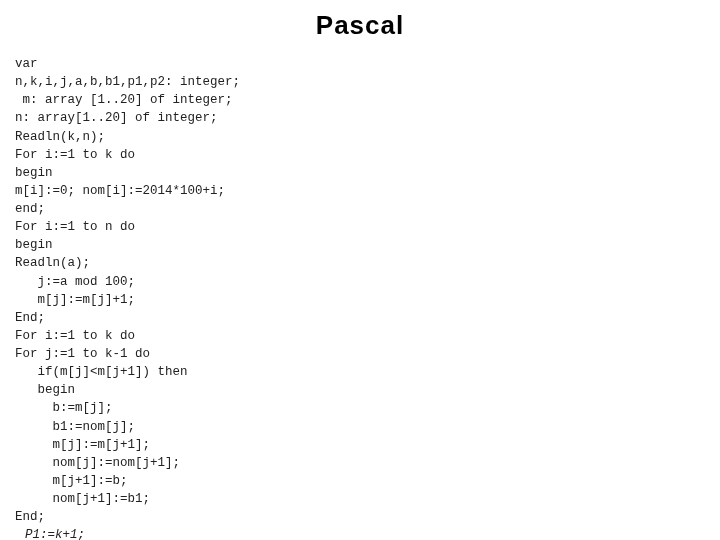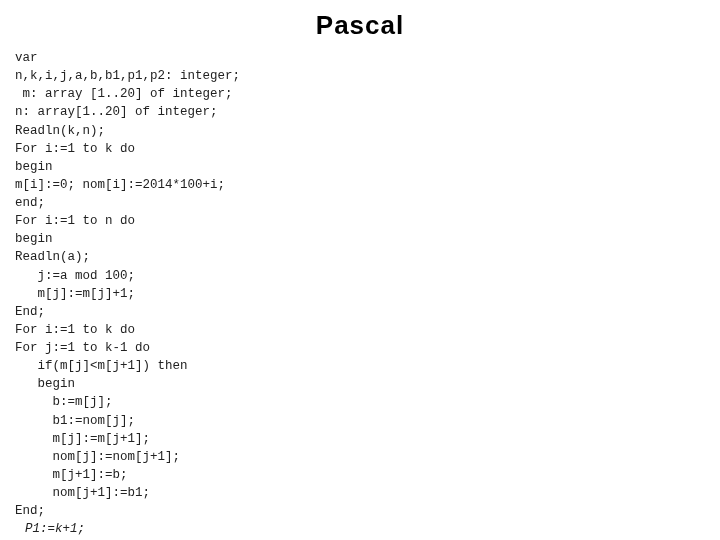--- a/index.html
+++ b/index.html
@@ -33,7 +33,7 @@
       font-size: 26px;
       font-weight: bold;
       color: #000000;
-      margin-bottom: 8px;
+      margin-bottom: 14px;
       letter-spacing: 1px;
     }
 

